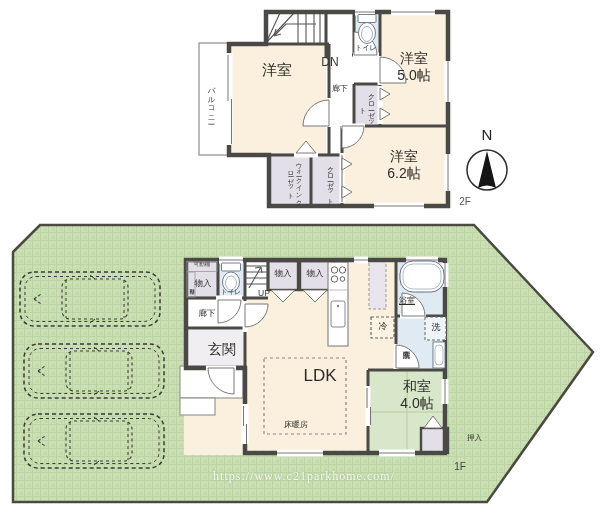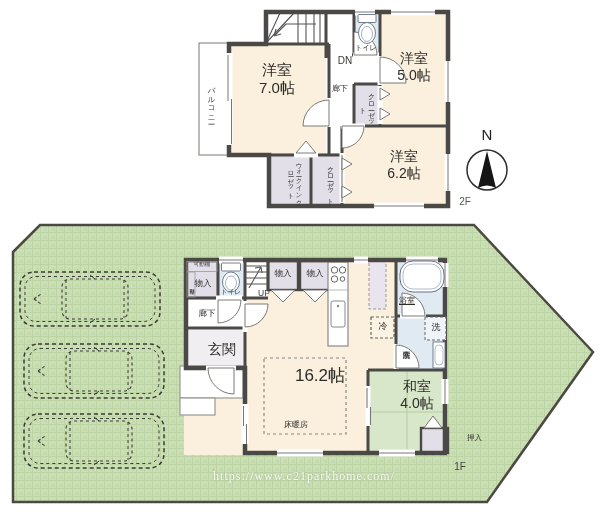--- a/index.html
+++ b/index.html
@@ -226,7 +226,7 @@
   <span class="two">6.2帖</span>
 </div>
 <div class="lbl" style="left:352px;top:44px;width:28px;font-size:7px;">トイレ</div>
-<div class="lbl" style="left:334px;top:55px;width:22px;font-size:10px;color:#3a3834;">DN</div>
+<div class="lbl" style="left:319px;top:55px;width:22px;font-size:12px;color:#3a3834;">DN</div>
 <div class="lbl" style="left:329px;top:84px;width:22px;font-size:8px;">廊下</div>
 <div class="lbl vtext" style="left:359px;top:87px;width:16px;height:38px;font-size:7px;">クローゼット</div>
 <div class="lbl vtext" style="left:278px;top:157px;width:25px;height:47px;font-size:6.5px;letter-spacing:0;">ウォークインクローゼット</div>

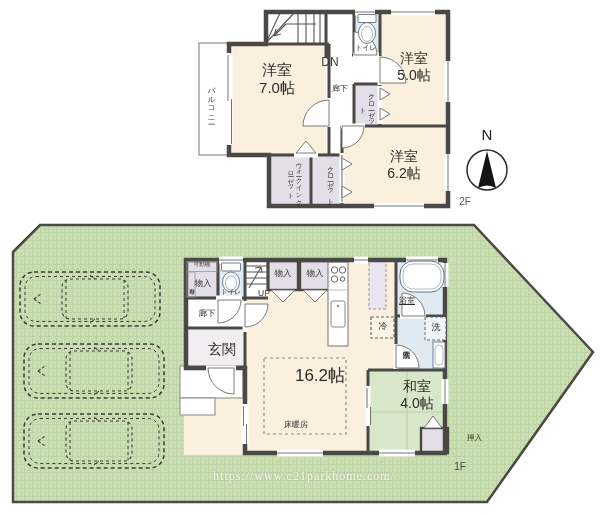--- a/index.html
+++ b/index.html
@@ -215,7 +215,6 @@
 <div class="lbl vtext" style="left:201px;top:62px;width:15px;height:80px;font-size:7.5px;color:#3a3834;">バルコニー</div>
 <div class="lbl" style="left:236px;top:61px;width:82px;font-size:15px;">
   <span class="two">洋室</span>
-  <span class="two">7.0帖</span>
 </div>
 <div class="lbl" style="left:382px;top:50px;width:64px;font-size:14px;">
   <span class="two">洋室</span>

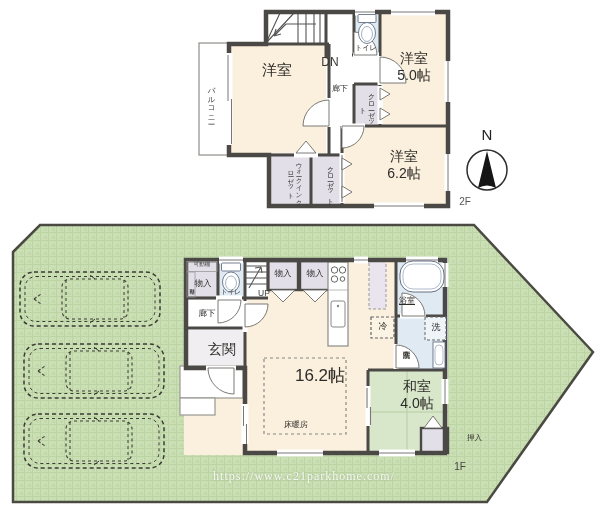--- a/index.html
+++ b/index.html
@@ -243,6 +243,7 @@
 <div class="lbl" style="left:193px;top:308px;width:28px;font-size:8.5px;">廊下</div>
 <div class="lbl" style="left:205px;top:341px;width:34px;font-size:14px;">玄関</div>
 <div class="lbl" style="left:282px;top:366px;width:76px;font-size:17px;line-height:1.22;">
+  <span class="two">LDK</span>
   <span class="two">16.2帖</span>
 </div>
 <div class="lbl" style="left:268px;top:420px;width:40px;font-size:8px;text-align:right;">床暖房</div>

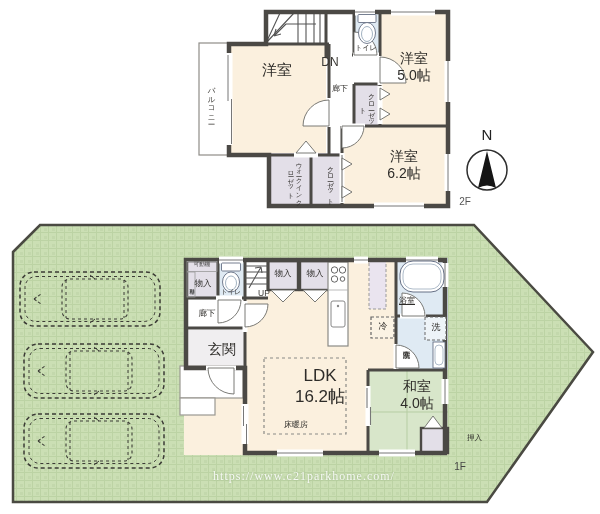--- a/index.html
+++ b/index.html
@@ -244,7 +244,6 @@
 <div class="lbl" style="left:205px;top:341px;width:34px;font-size:14px;">玄関</div>
 <div class="lbl" style="left:282px;top:366px;width:76px;font-size:17px;line-height:1.22;">
   <span class="two">LDK</span>
-  <span class="two">16.2帖</span>
 </div>
 <div class="lbl" style="left:268px;top:420px;width:40px;font-size:8px;text-align:right;">床暖房</div>
 <div class="lbl" style="left:374px;top:321px;width:18px;font-size:9px;">冷</div>

